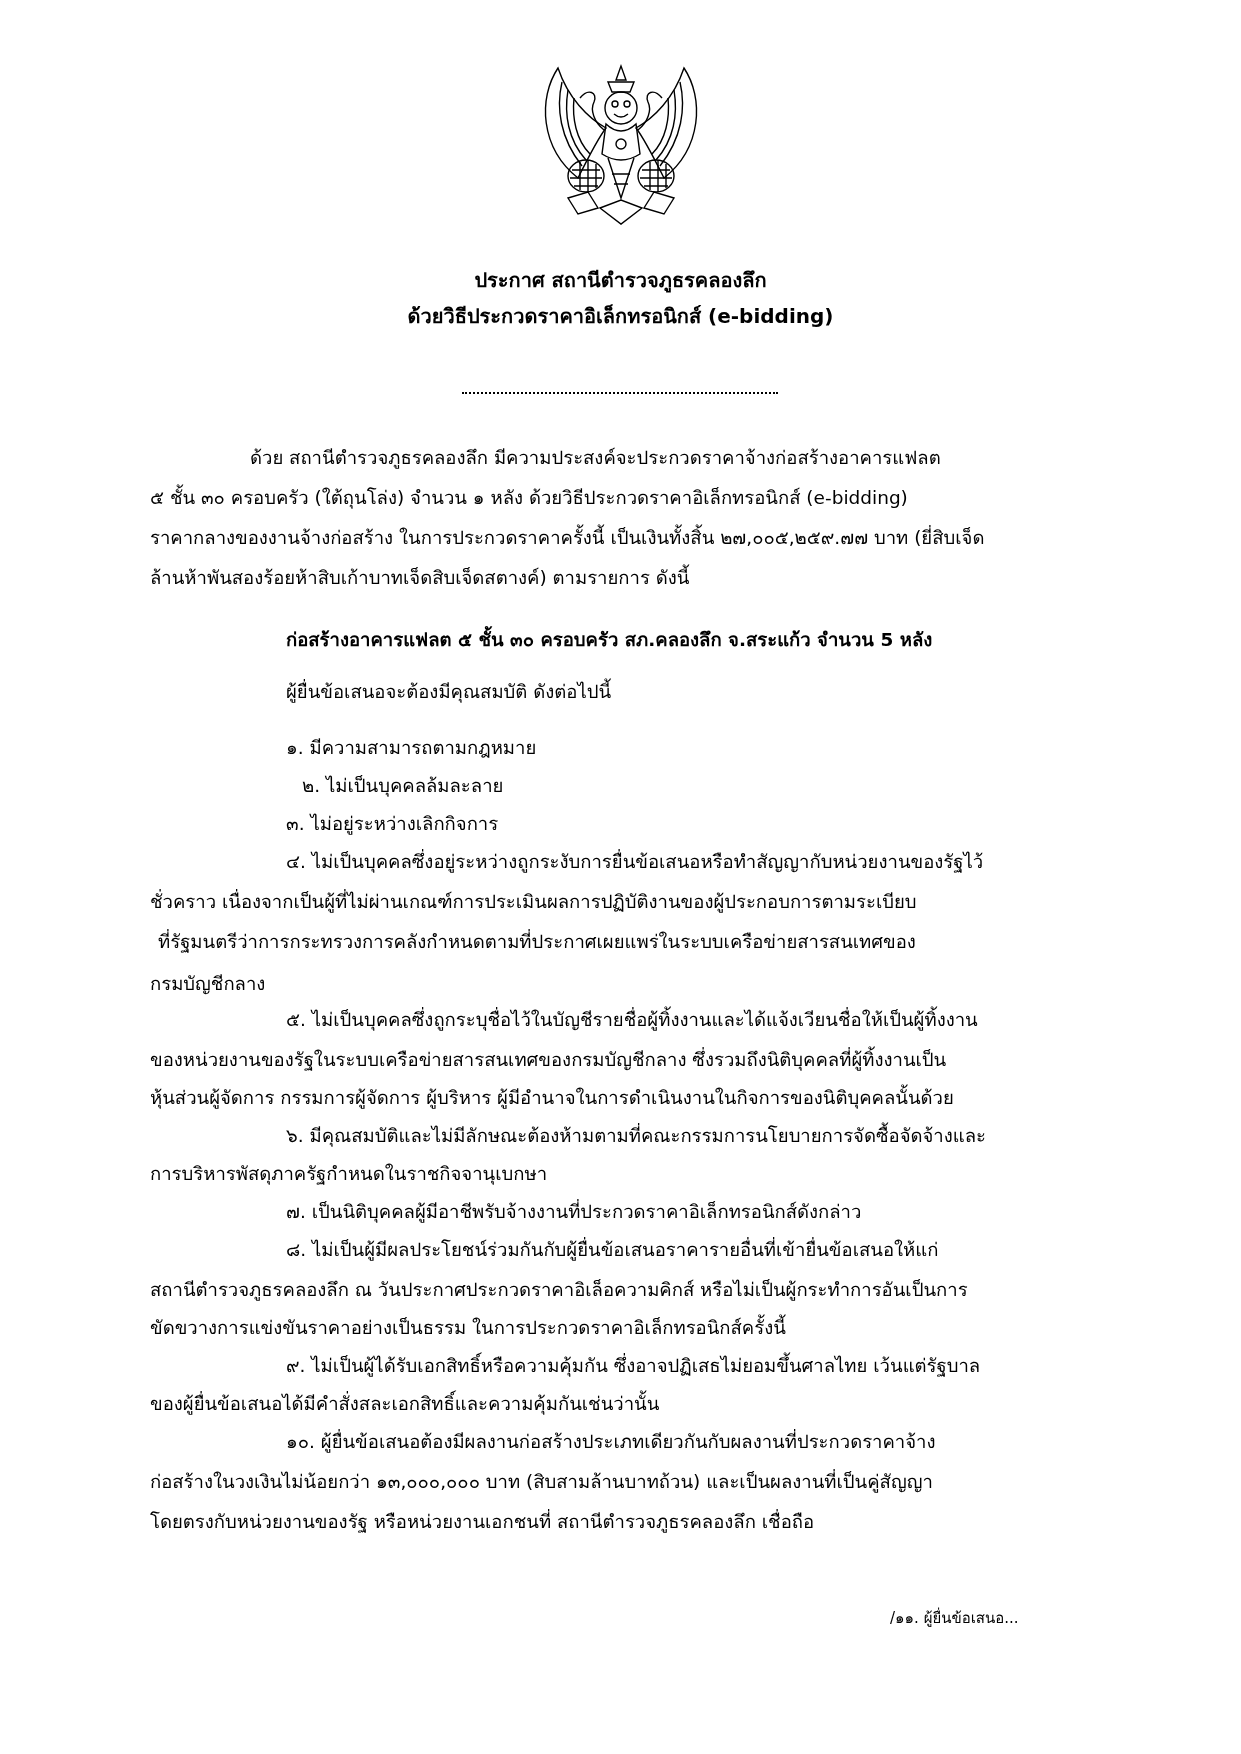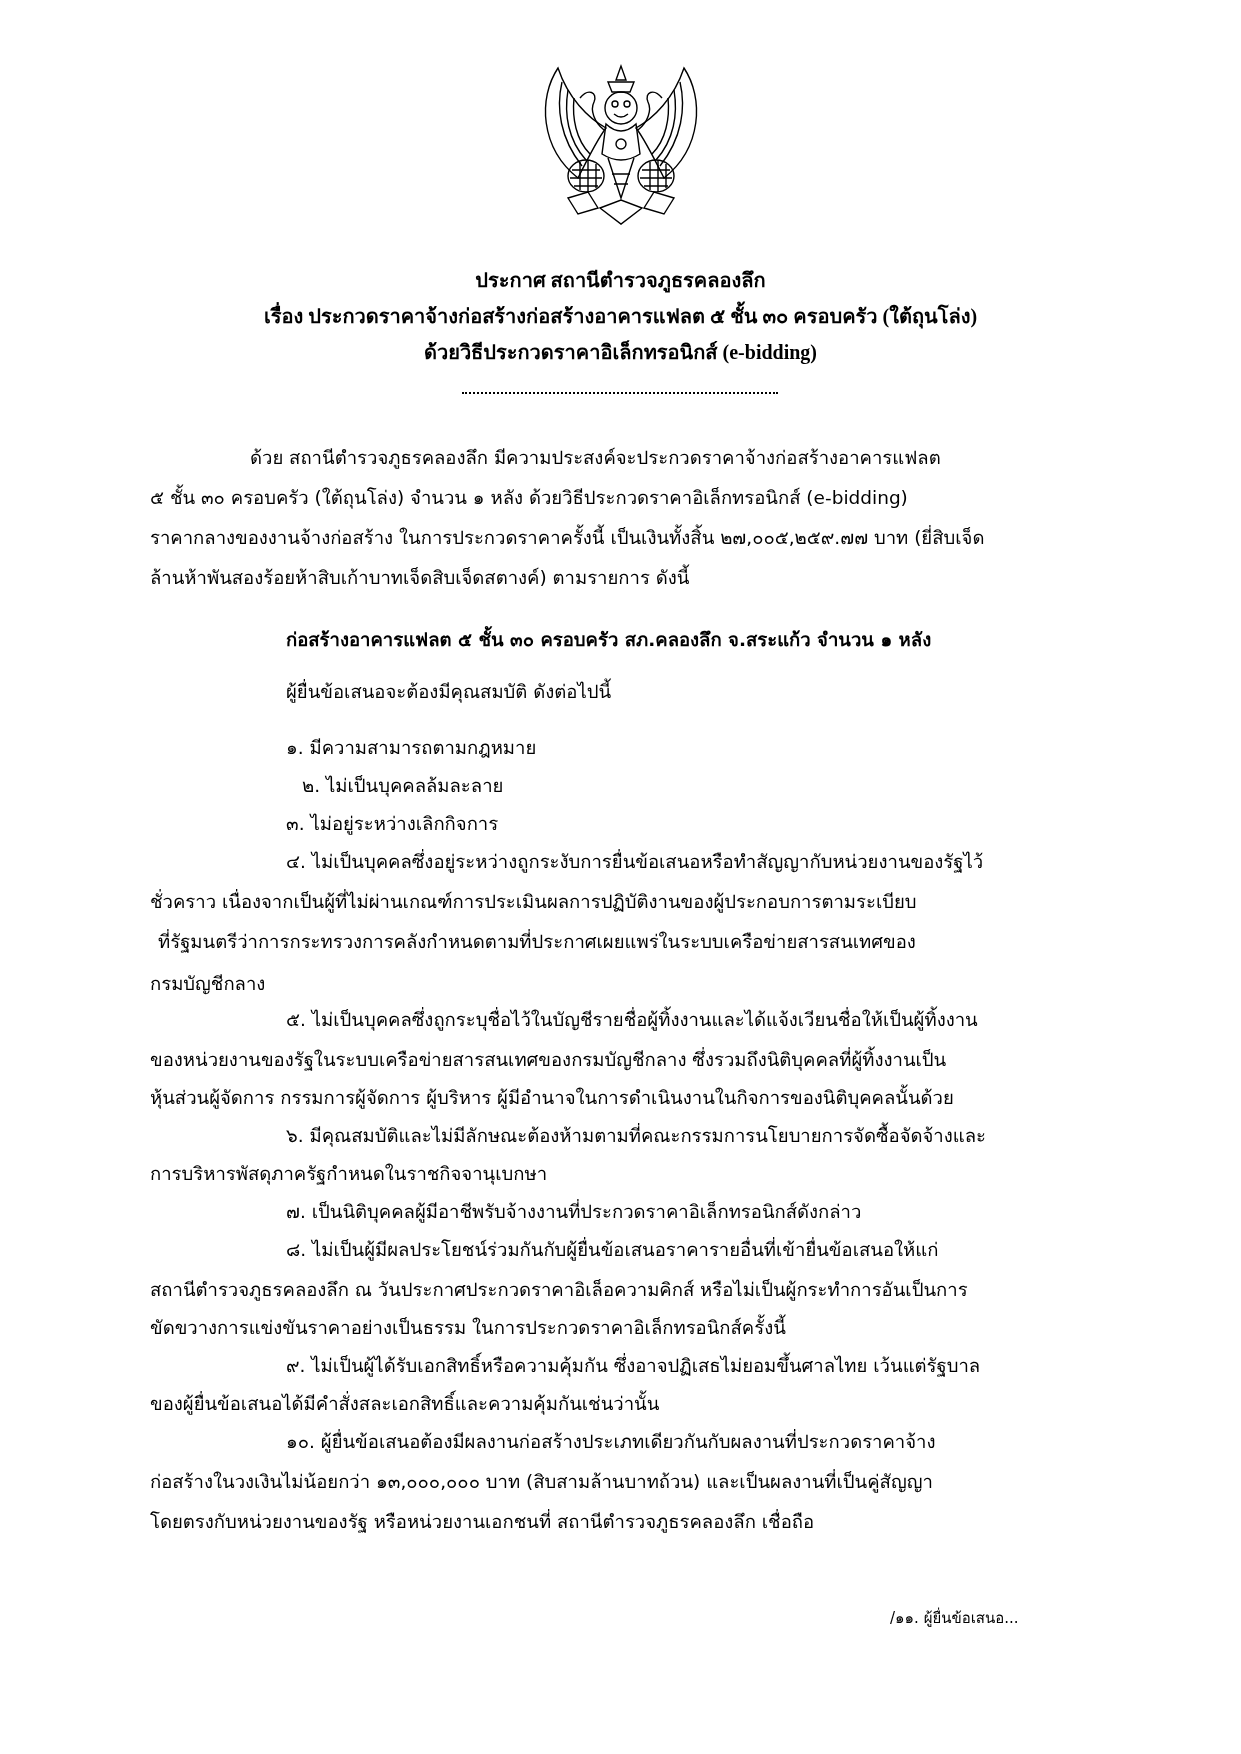--- a/index.html
+++ b/index.html
@@ -17,7 +17,7 @@
     }
     .title-block {
       position: absolute; left: 0; top: 262px; width: 1241px; text-align: center;
-      font-weight: bold; font-size: 20px; line-height: 36px; font-family: Liberation Serif, serif;
+      font-weight: bold; font-size: 20px; line-height: 36px;
     }
     .title-line { display: block; white-space: nowrap; }
     .dotline {

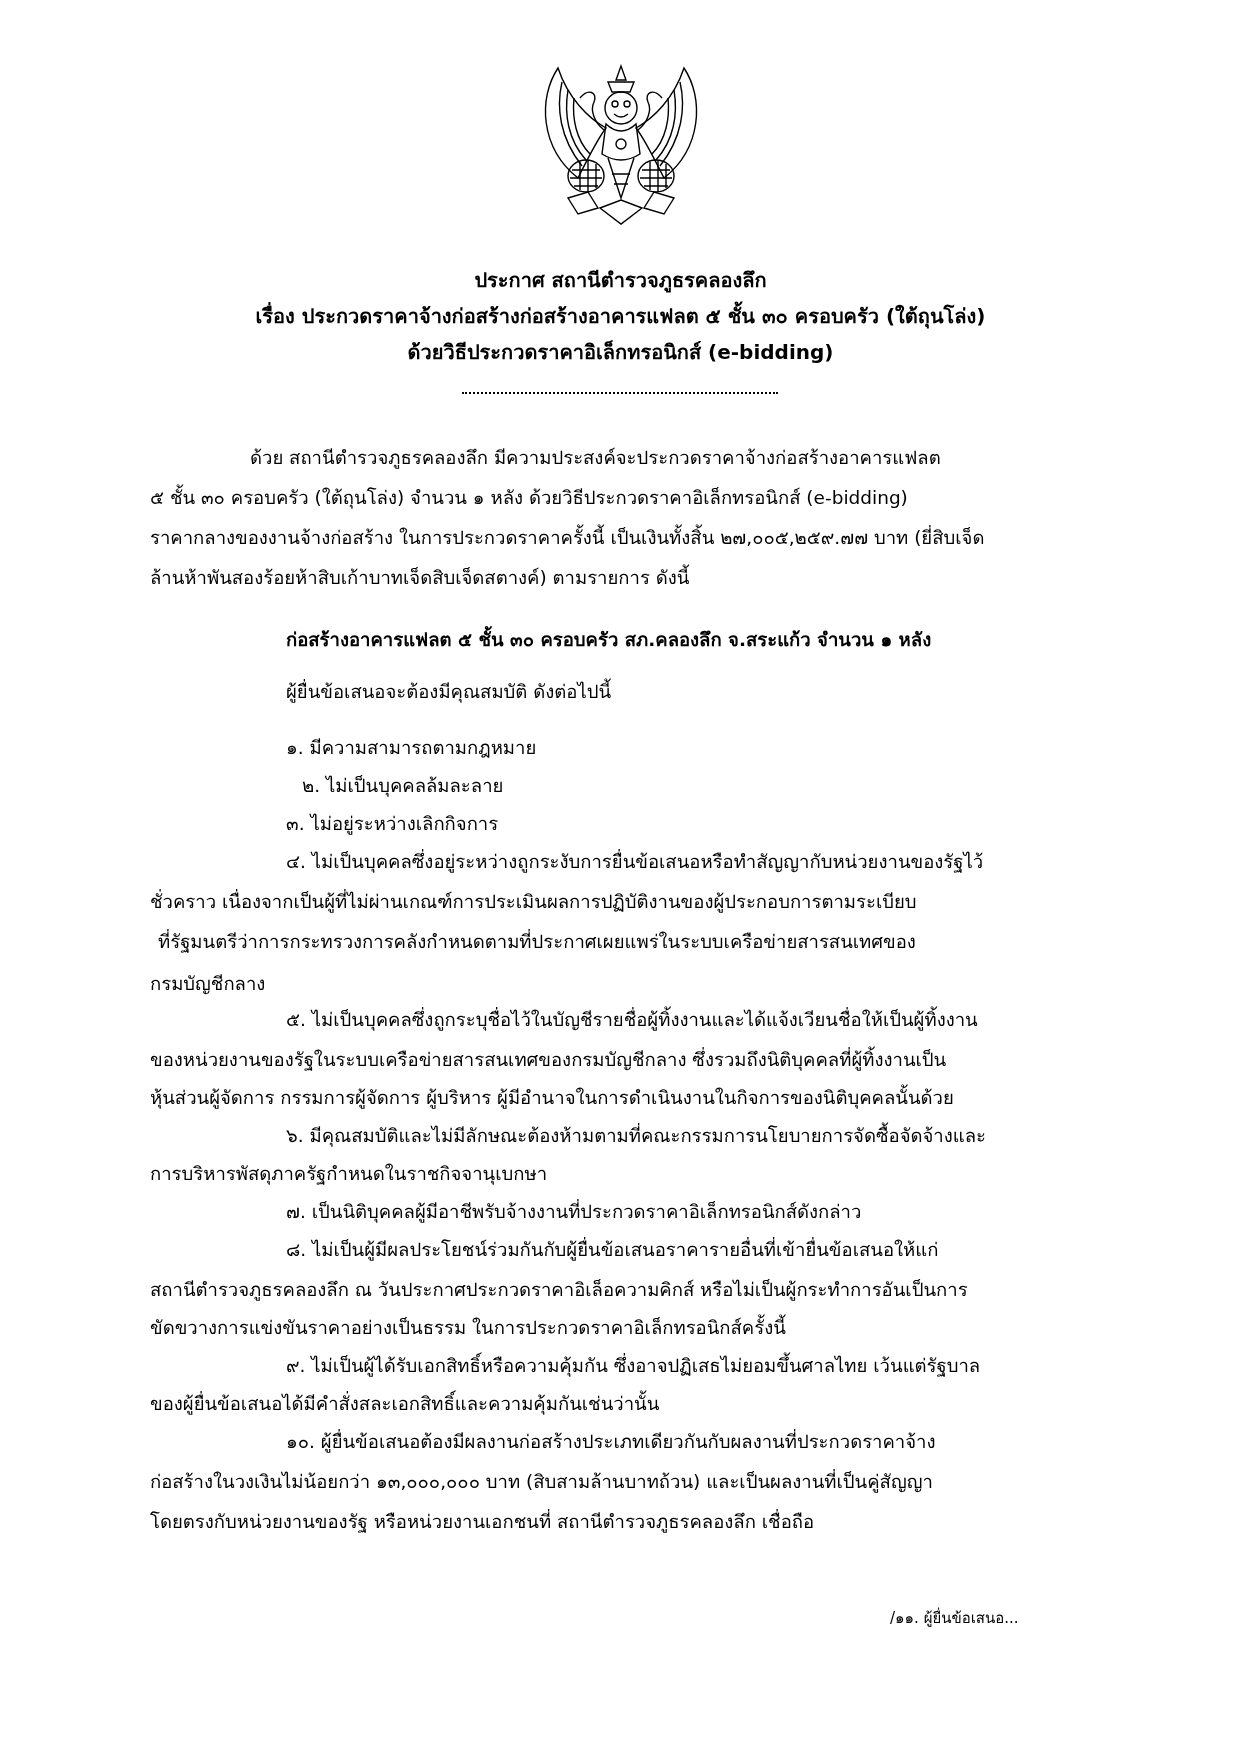--- a/index.html
+++ b/index.html
@@ -80,7 +80,6 @@
 
   <div class="title-block">
     <span class="title-line">ประกาศ สถานีตำรวจภูธรคลองลึก</span>
-    <span class="title-line">เรื่อง ประกวดราคาจ้างก่อสร้างก่อสร้างอาคารแฟลต ๕ ชั้น ๓๐ ครอบครัว (ใต้ถุนโล่ง)</span>
     <span class="title-line">ด้วยวิธีประกวดราคาอิเล็กทรอนิกส์ (e-bidding)</span>
   </div>
   <div class="dotline"></div>

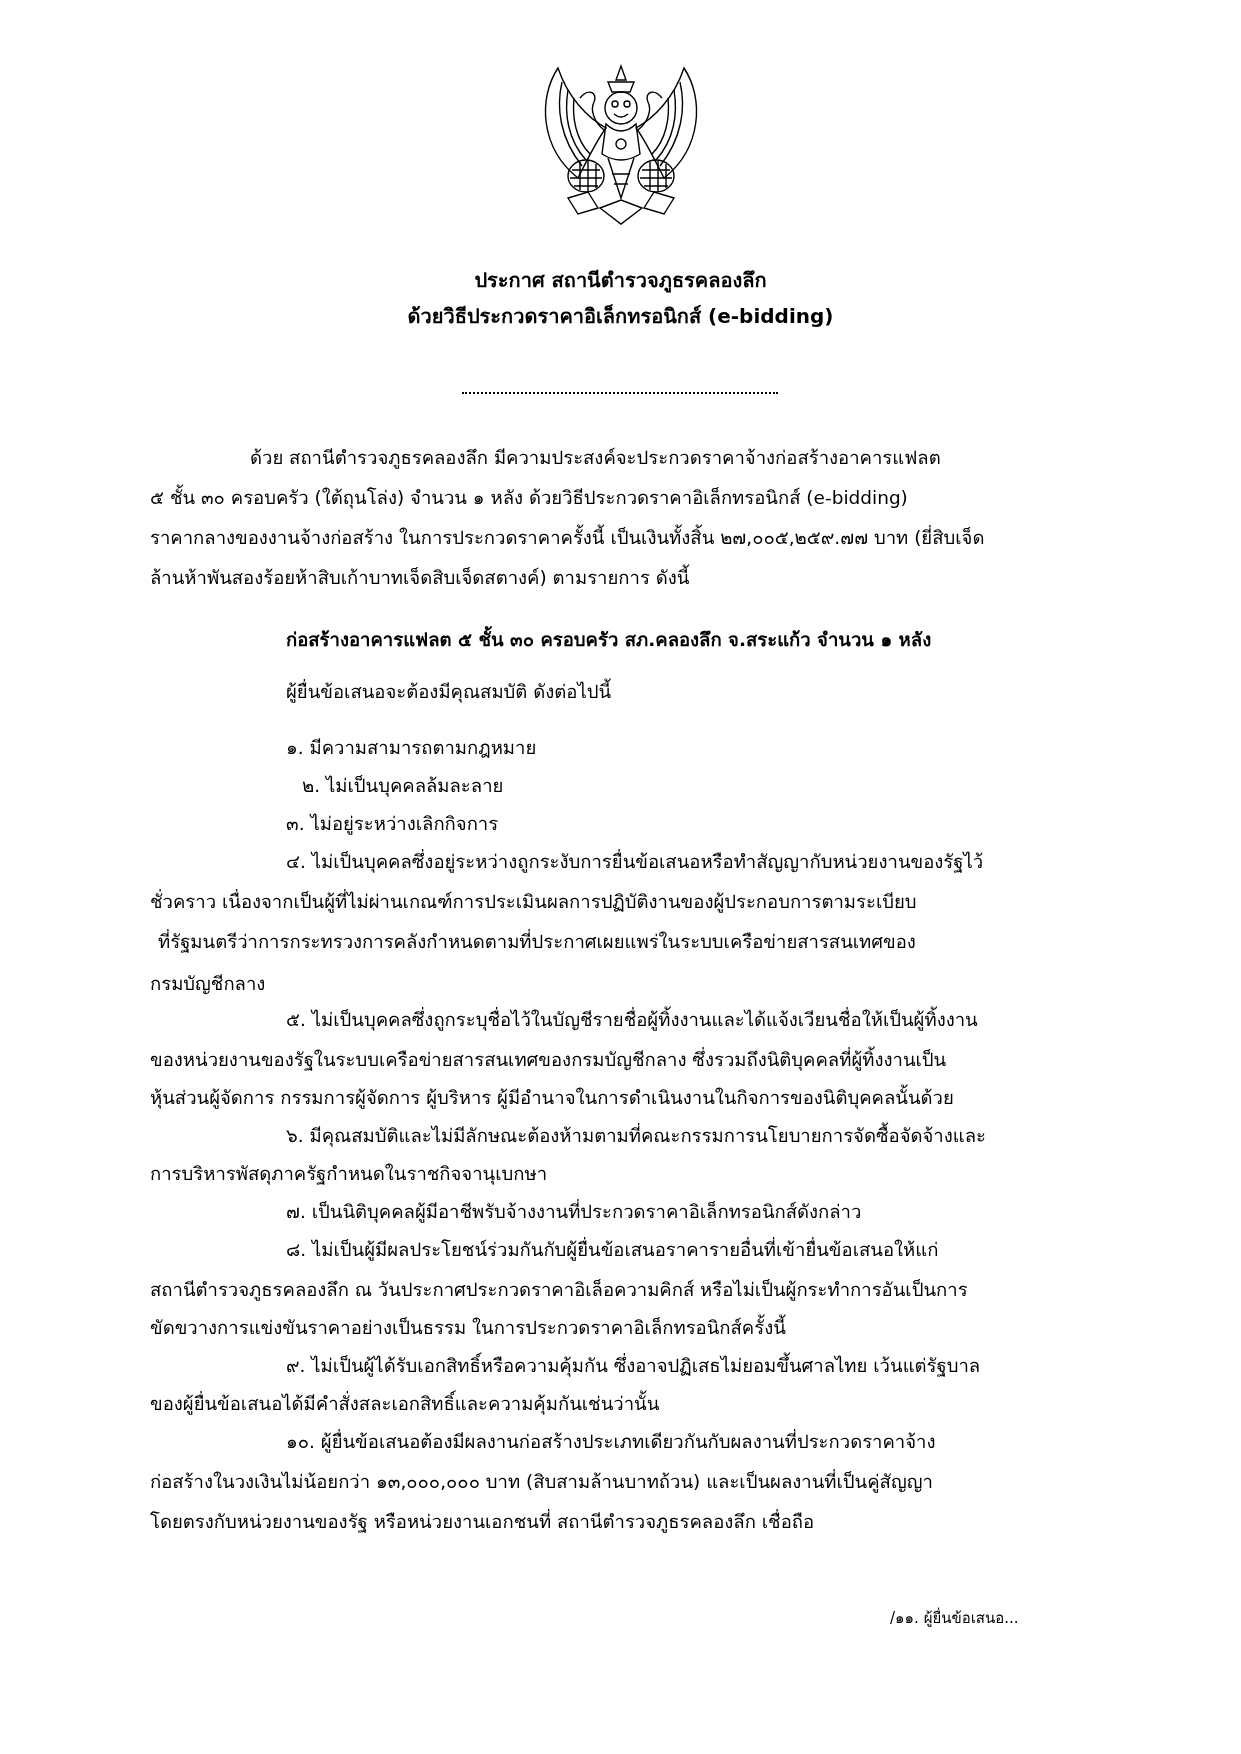--- a/index.html
+++ b/index.html
@@ -91,7 +91,7 @@
     <div class="line" style="left:0; top:518px;">ราคากลางของงานจ้างก่อสร้าง ในการประกวดราคาครั้งนี้ เป็นเงินทั้งสิ้น ๒๗,๐๐๕,๒๕๙.๗๗ บาท (ยี่สิบเจ็ด</div>
     <div class="line" style="left:0; top:558px;">ล้านห้าพันสองร้อยห้าสิบเก้าบาทเจ็ดสิบเจ็ดสตางค์)  ตามรายการ ดังนี้</div>
 
-    <div class="line bold" style="left:136px; top:620px;">ก่อสร้างอาคารแฟลต ๕ ชั้น ๓๐ ครอบครัว สภ.คลองลึก จ.สระแก้ว  จำนวน  ๑  หลัง</div>
+    <div class="line bold" style="left:136px; top:620px;">ก่อสร้างอาคารแฟลต ๕ ชั้น ๓๐ ครอบครัว สภ.คลองลึก จ.สระแก้ว  จำนวน  5  หลัง</div>
 
     <div class="line" style="left:136px; top:672px;">ผู้ยื่นข้อเสนอจะต้องมีคุณสมบัติ ดังต่อไปนี้</div>
 

